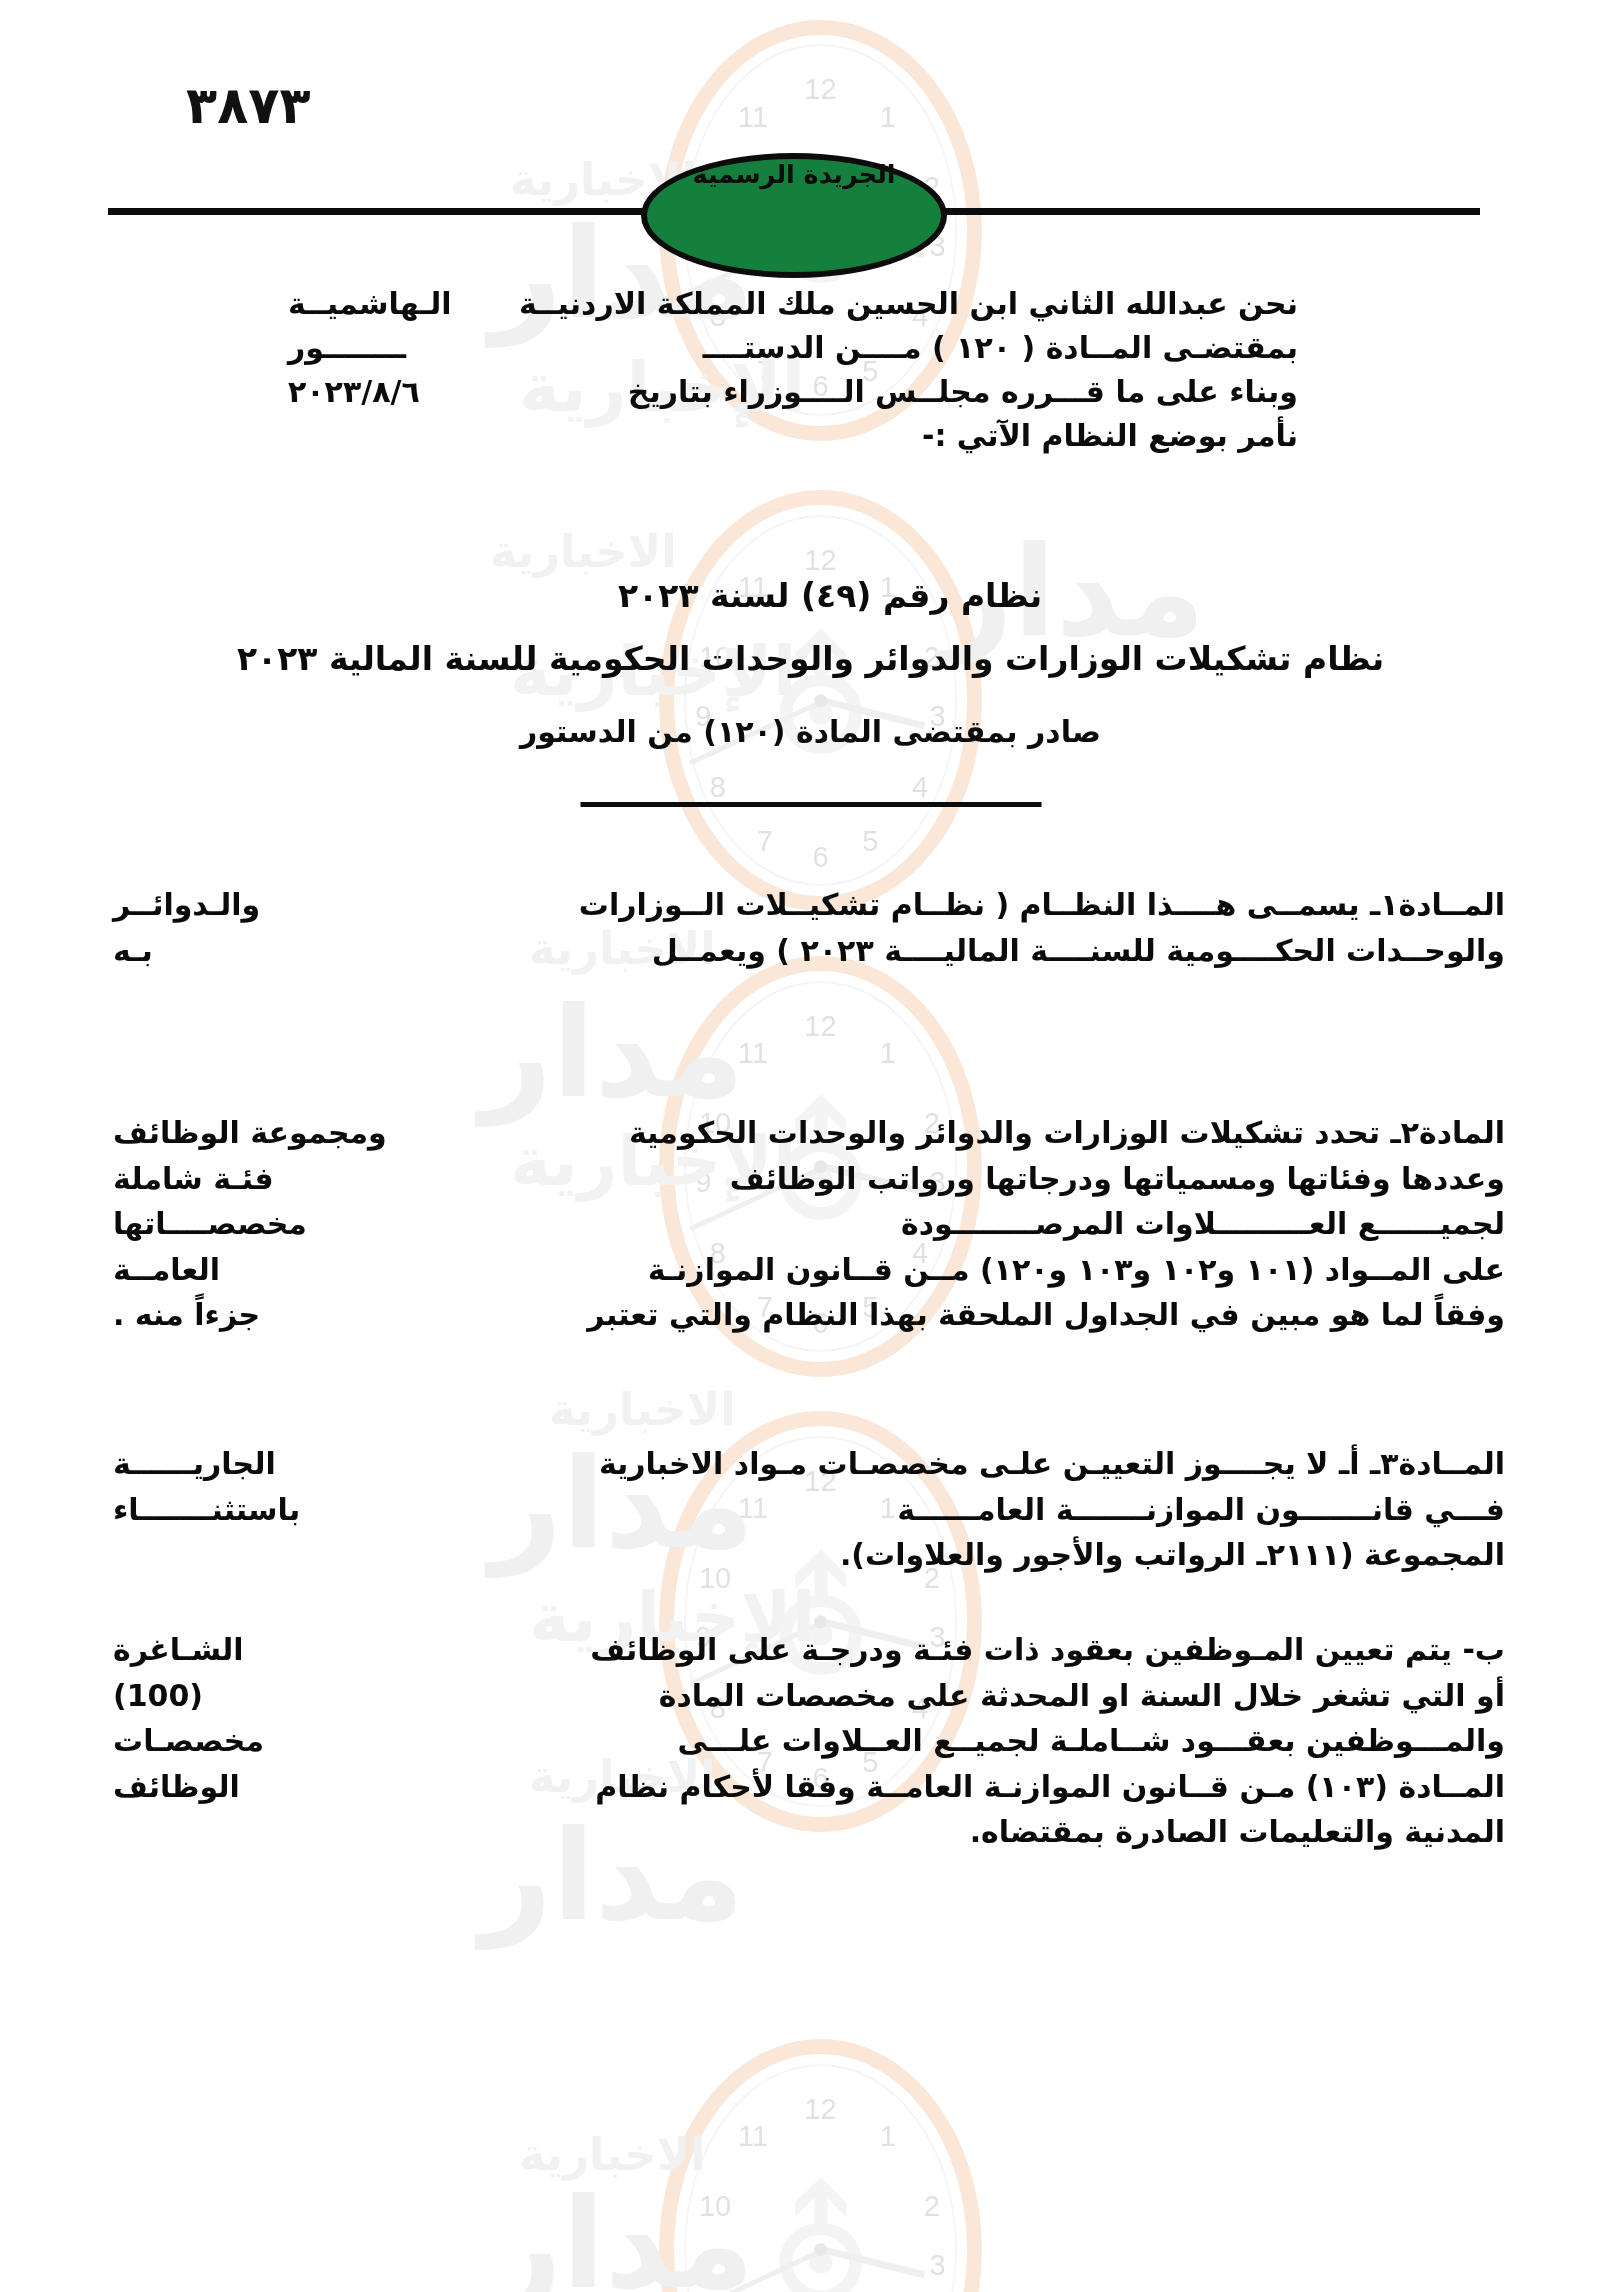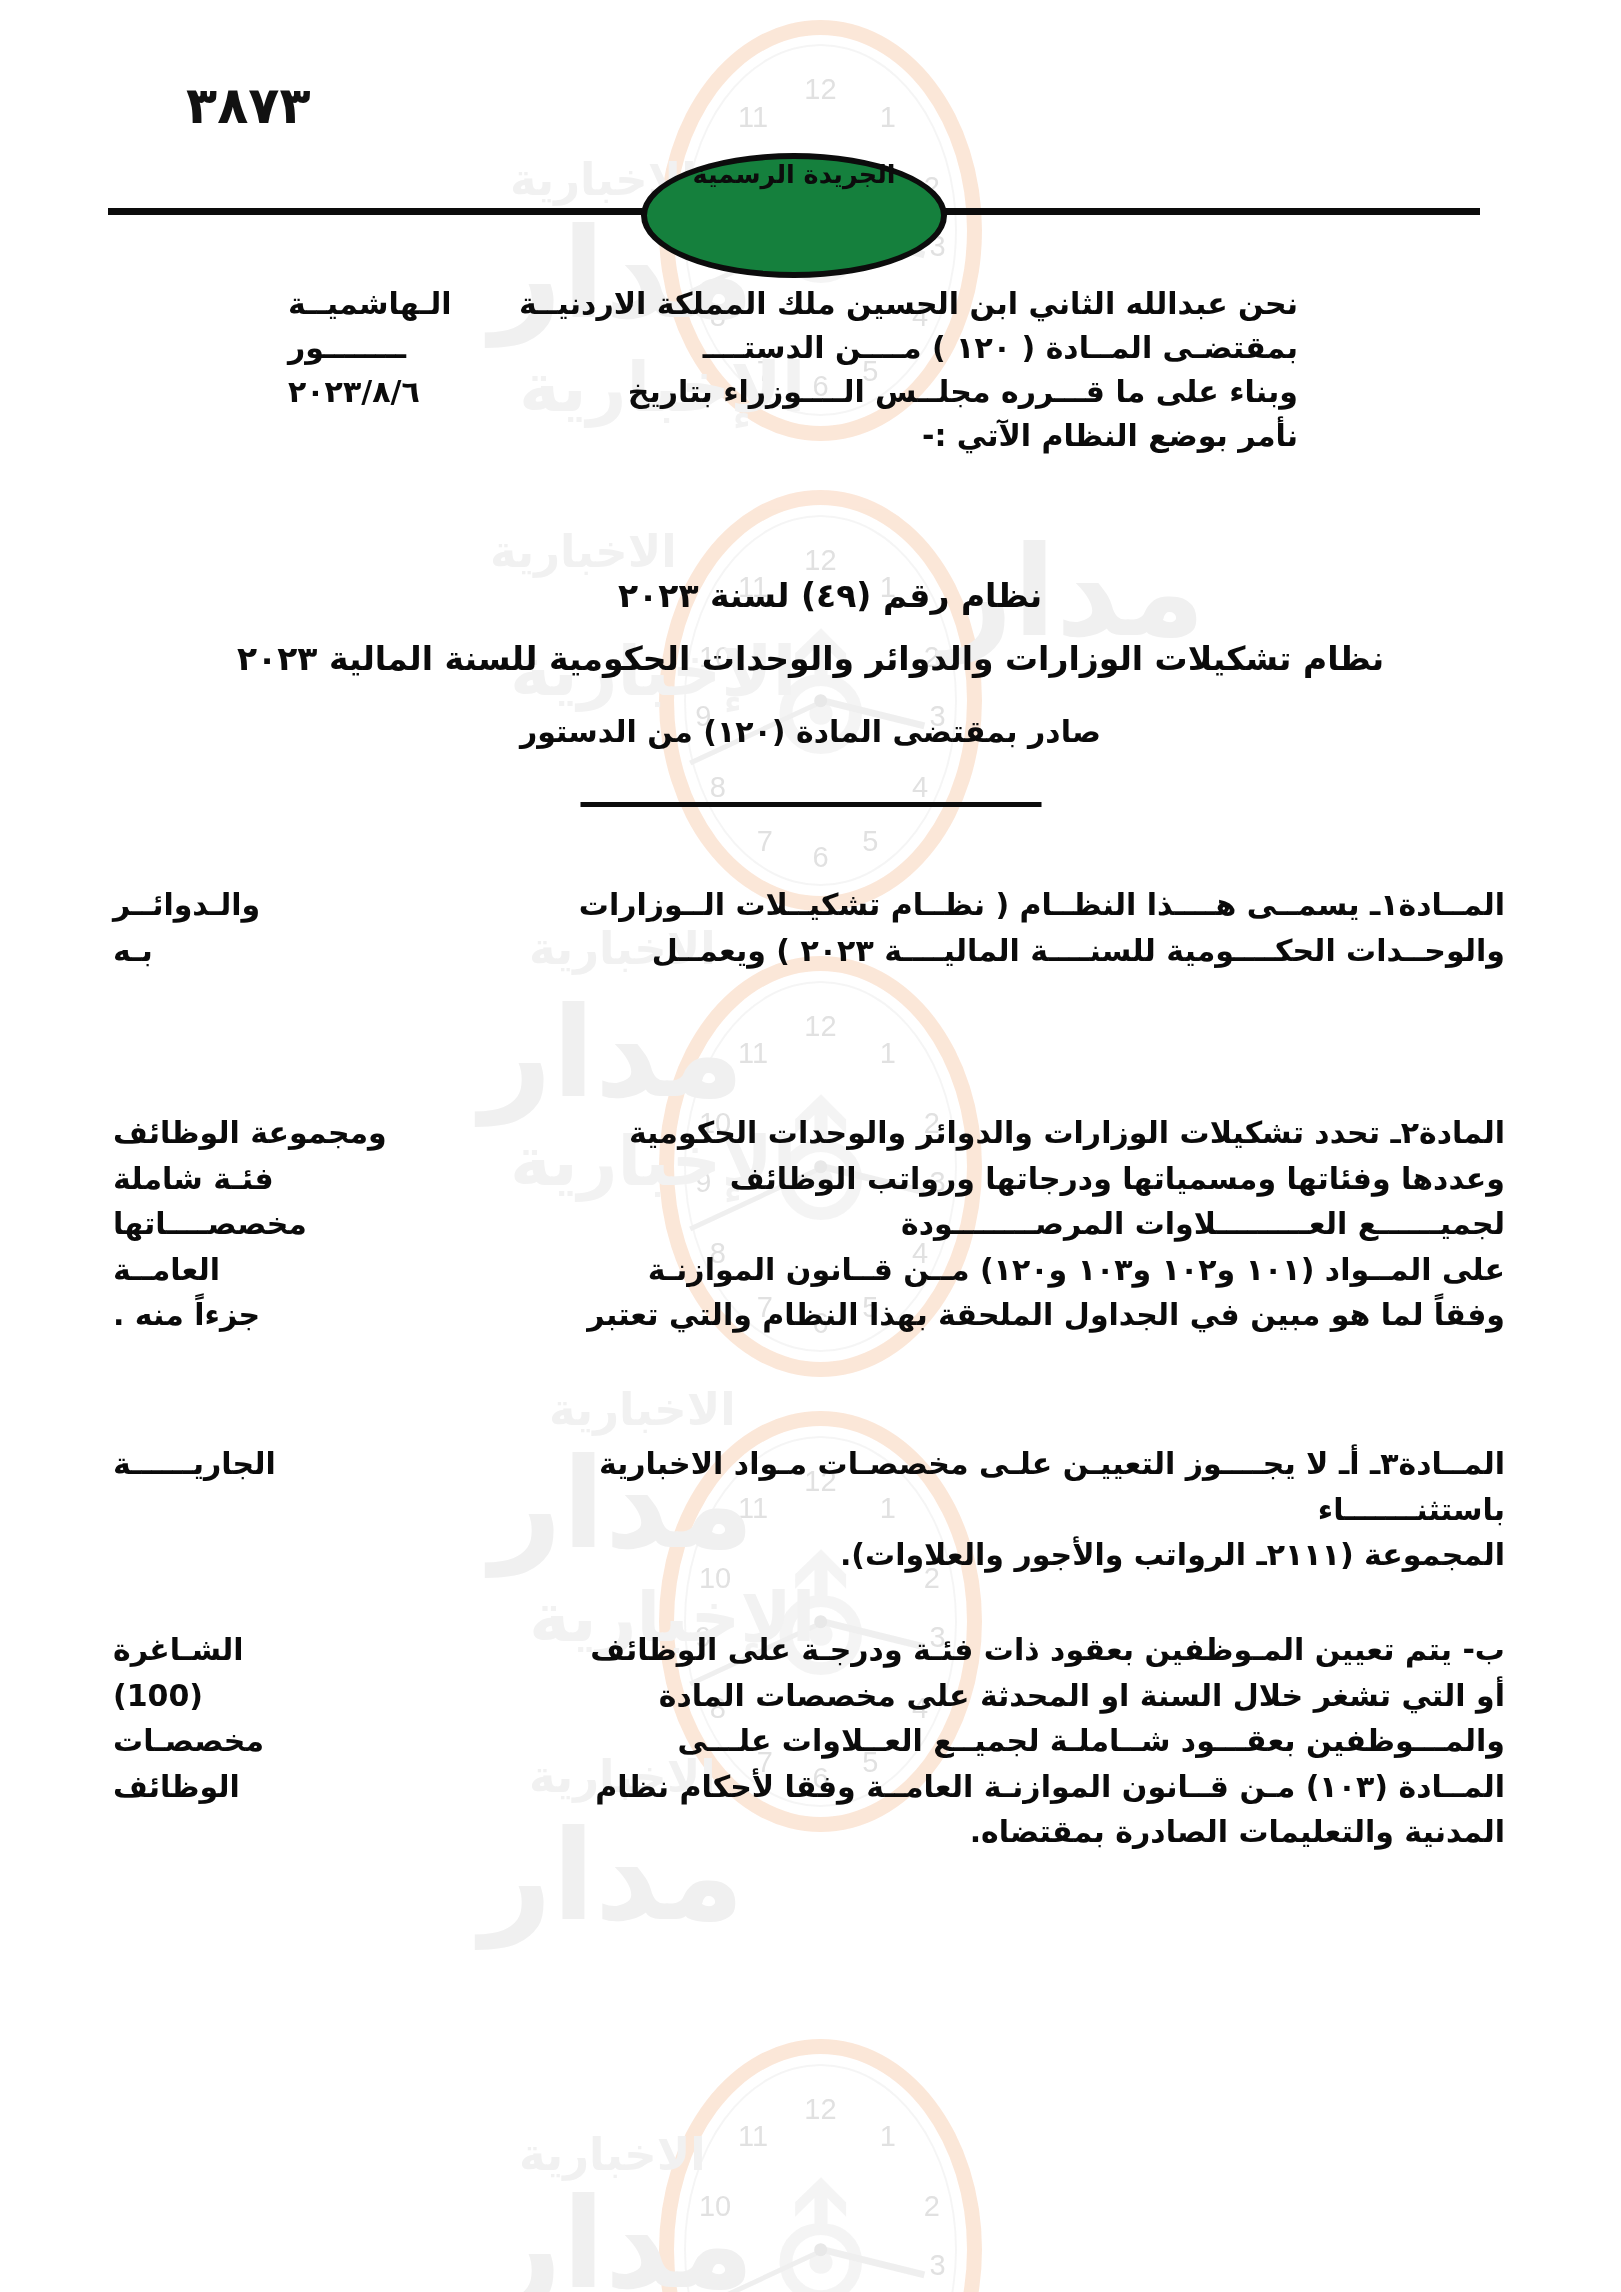--- a/index.html
+++ b/index.html
@@ -416,6 +416,7 @@
         <span>الجاريــــــة</span>
       </div>
       <div class="ln">
+        <span>فـــي قانـــــــون الموازنـــــــة العامــــــة</span>
         <span>باستثنـــــــاء</span>
       </div>
       <div class="ln last-right">المجموعة (٢١١١ـ الرواتب والأجور والعلاوات).</div>

